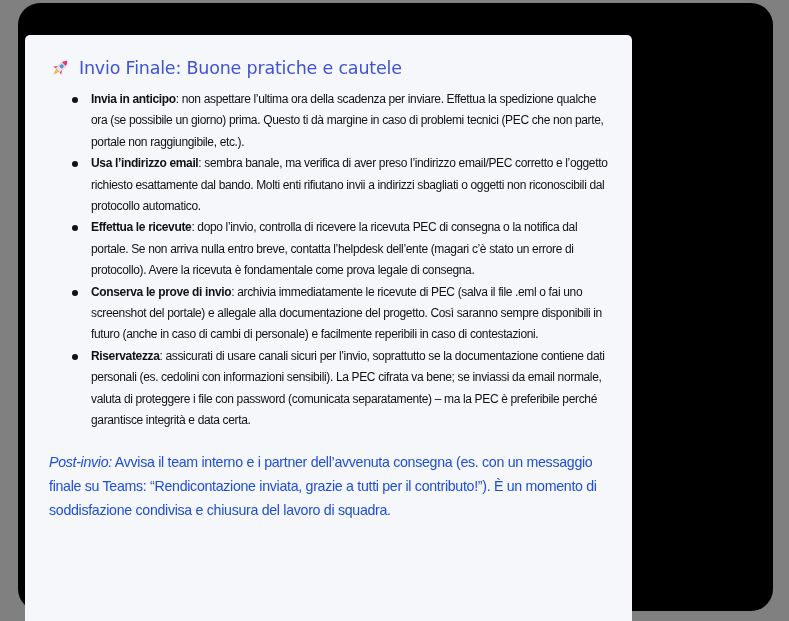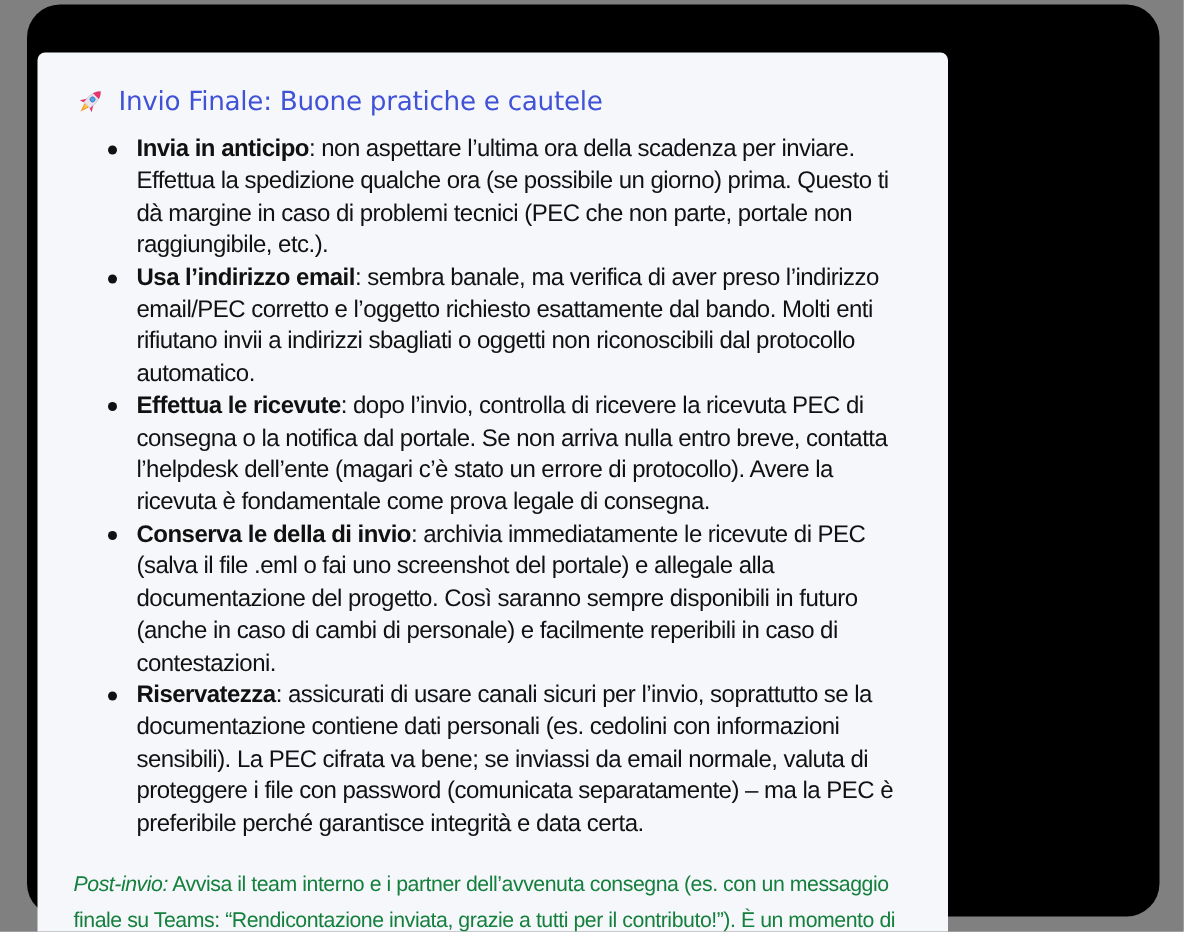--- a/index.html
+++ b/index.html
@@ -63,7 +63,7 @@
     }
     ul.points li {
       position: relative;
-      font-size: 16px;
+      font-size: 12px;
       line-height: 21.4px;
       letter-spacing: -0.35px;
       margin: 0;

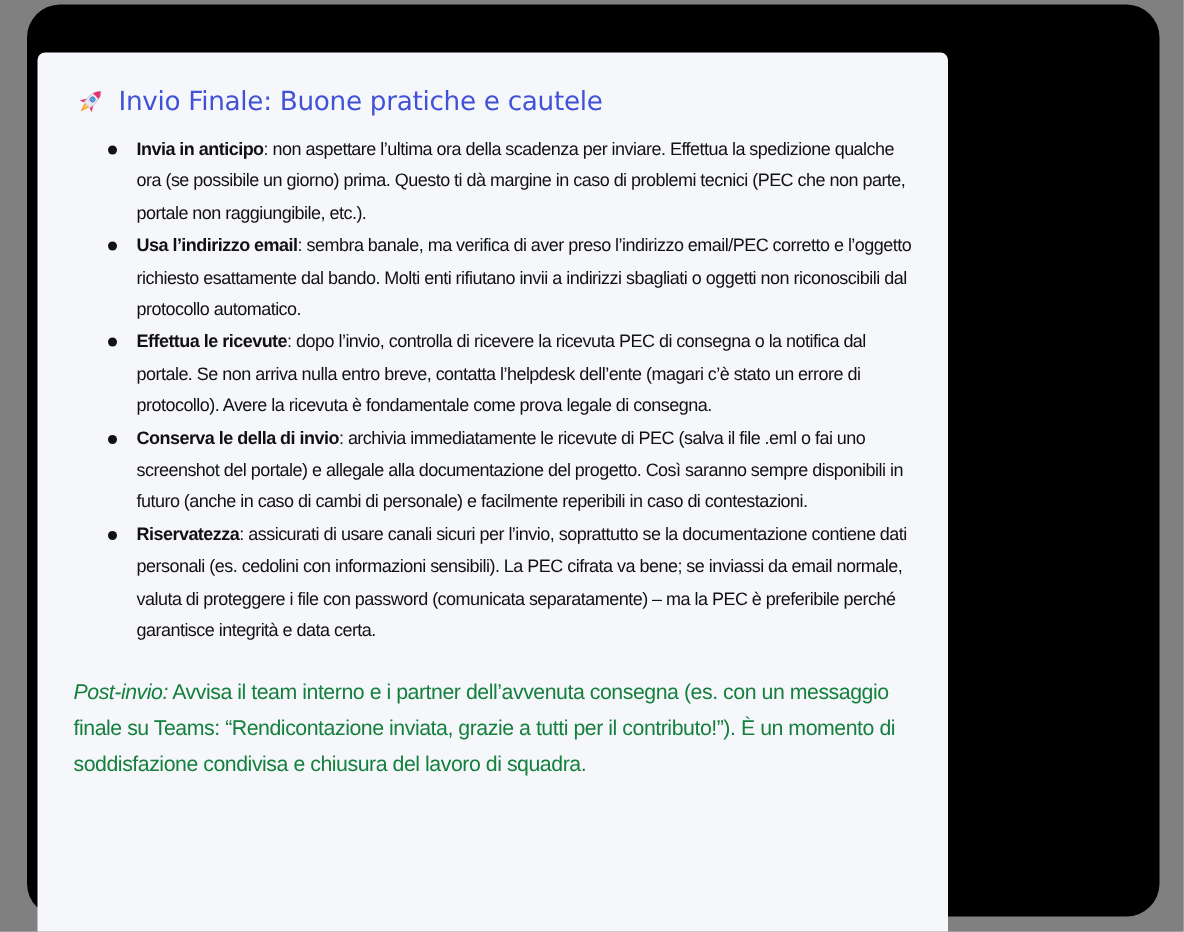--- a/index.html
+++ b/index.html
@@ -119,7 +119,7 @@
       <li><b>Invia in anticipo</b><span>: non aspettare l’ultima ora della scadenza per inviare. Effettua la spedizione qualche ora (se possibile un giorno) prima. Questo ti dà margine in caso di problemi tecnici (PEC che non parte, portale non raggiungibile, etc.).</span></li>
       <li><b>Usa l’indirizzo email</b><span>: sembra banale, ma verifica di aver preso l’indirizzo email/PEC corretto e l’oggetto richiesto esattamente dal bando. Molti enti rifiutano invii a indirizzi sbagliati o oggetti non riconoscibili dal protocollo automatico.</span></li>
       <li><b>Effettua le ricevute</b><span>: dopo l’invio, controlla di ricevere la ricevuta PEC di consegna o la notifica dal portale. Se non arriva nulla entro breve, contatta l’helpdesk dell’ente (magari c’è stato un errore di protocollo). Avere la ricevuta è fondamentale come prova legale di consegna.</span></li>
-      <li><b>Conserva le della di invio</b><span>: archivia immediatamente le ricevute di PEC (salva il file .eml o fai uno screenshot del portale) e allegale alla documentazione del progetto. Così saranno sempre disponibili in futuro (anche in caso di cambi di personale) e facilmente reperibili in caso di contestazioni.</span></li>
+      <li><b>Conserva le prove di invio</b><span>: archivia immediatamente le ricevute di PEC (salva il file .eml o fai uno screenshot del portale) e allegale alla documentazione del progetto. Così saranno sempre disponibili in futuro (anche in caso di cambi di personale) e facilmente reperibili in caso di contestazioni.</span></li>
       <li><b>Riservatezza</b><span>: assicurati di usare canali sicuri per l’invio, soprattutto se la documentazione contiene dati personali (es. cedolini con informazioni sensibili). La PEC cifrata va bene; se inviassi da email normale, valuta di proteggere i file con password (comunicata separatamente) – ma la PEC è preferibile perché garantisce integrità e data certa.</span></li>
     </ul>
 

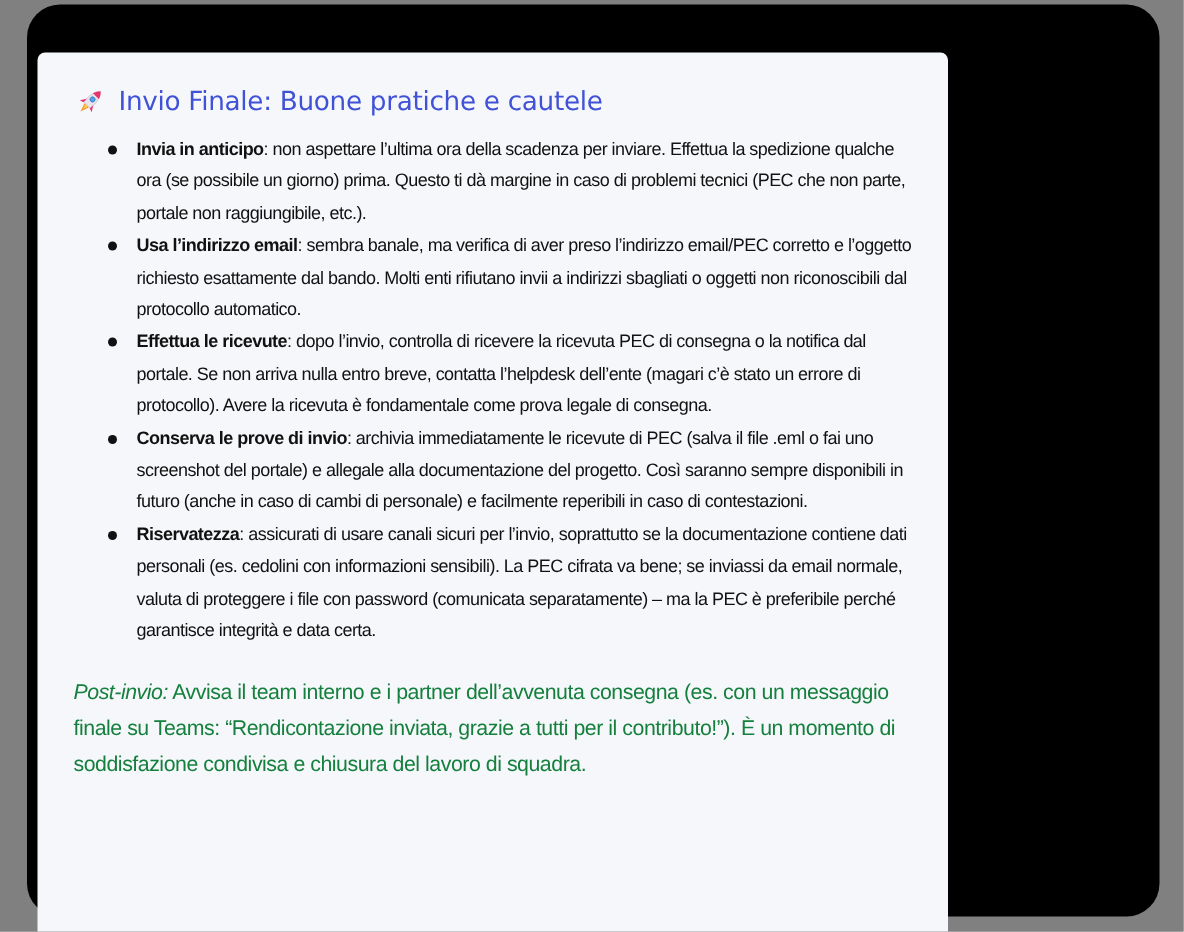--- a/index.html
+++ b/index.html
@@ -86,7 +86,7 @@
       margin-top: 18px;
       font-size: 14.2px;
       line-height: 24px;
-      color: #15803d;
+      color: #1d4ed8;
       letter-spacing: -0.3px;
       font-family: "Liberation Sans", "DejaVu Sans", sans-serif;
     }

